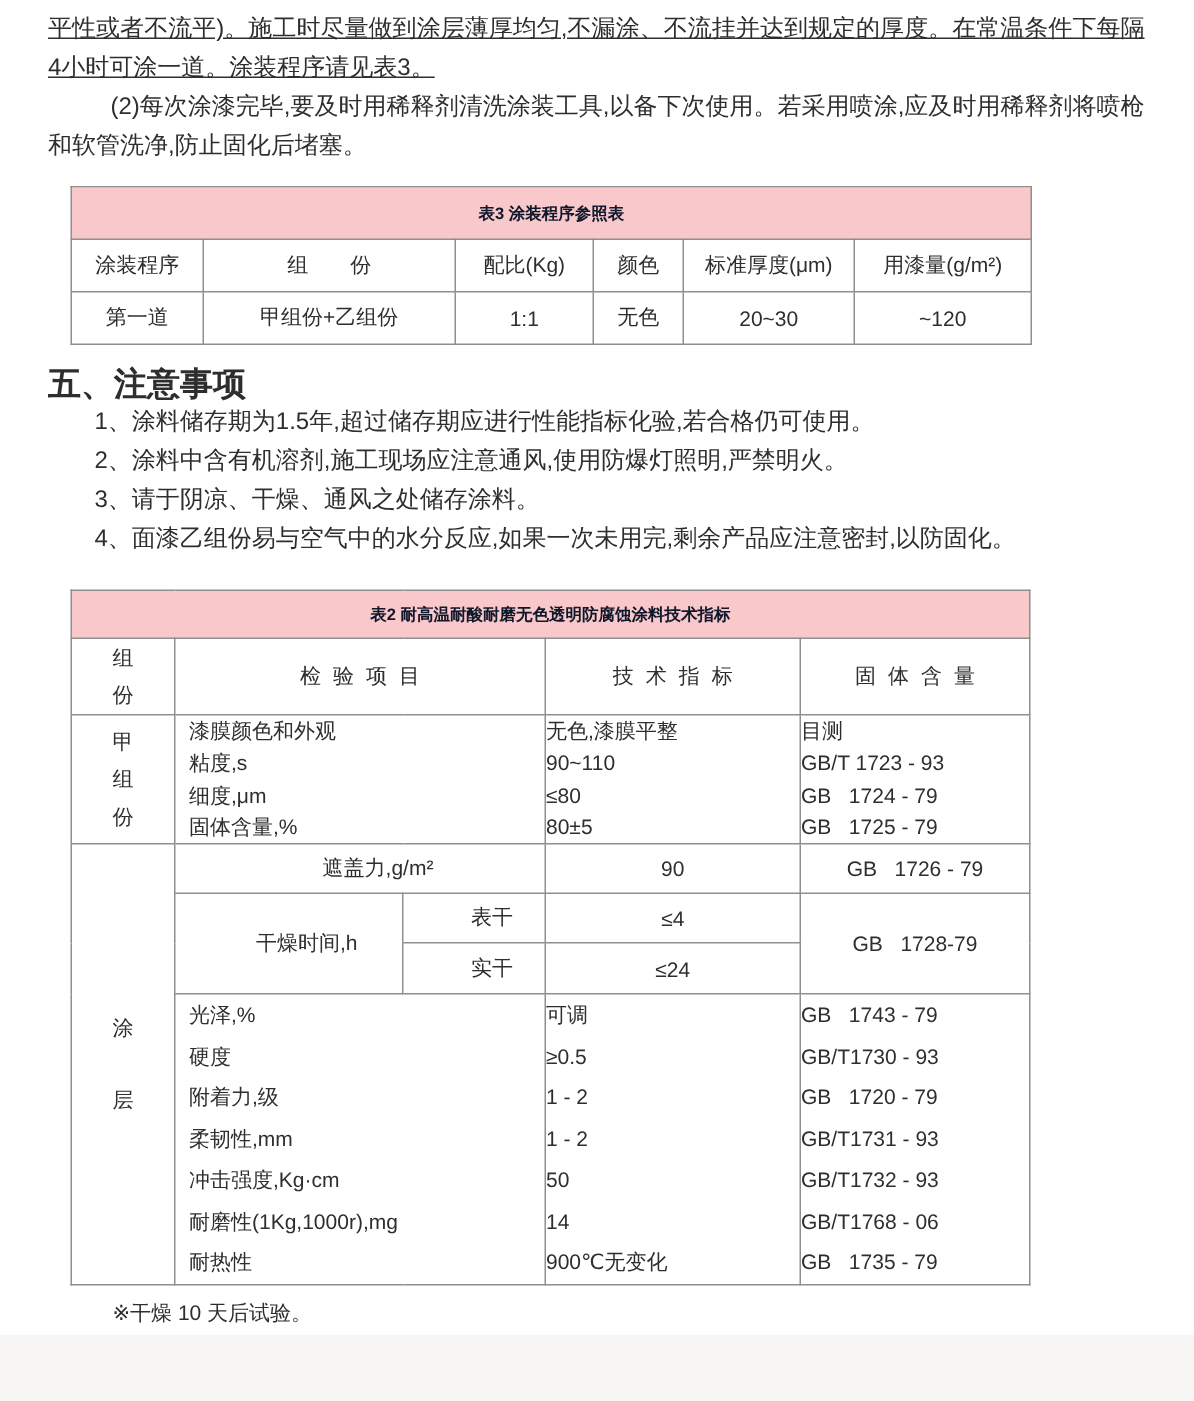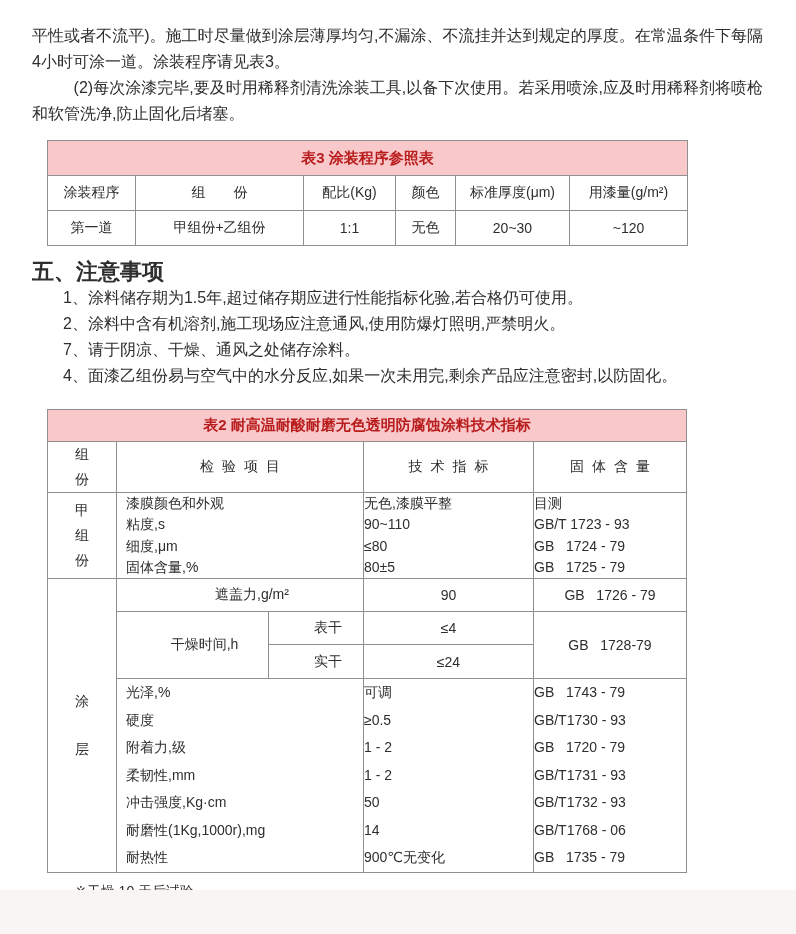--- a/index.html
+++ b/index.html
@@ -24,7 +24,7 @@
     line-height: 26px;
     text-align: justify;
   }
-  .para.first { padding-top: 23px; }
+  .para.first { padding-top: 7px; text-decoration: underline; }
   .para.indent { text-indent: 2.6em; }
 
   table.doc-table {

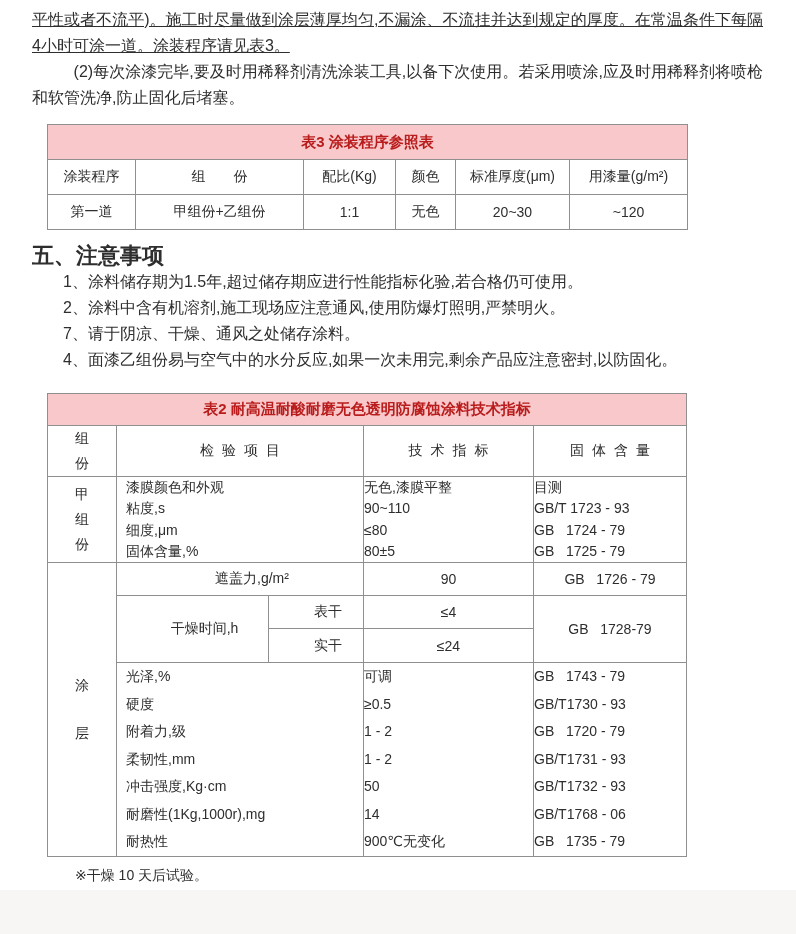--- a/index.html
+++ b/index.html
@@ -42,8 +42,8 @@
   .tbl-title {
     background: var(--table-header-bg);
     font-weight: bold;
-    font-size: 15px;
-    color: #b91c1c;
+    font-size: 11px;
+    color: #0f172a;
   }
 
   

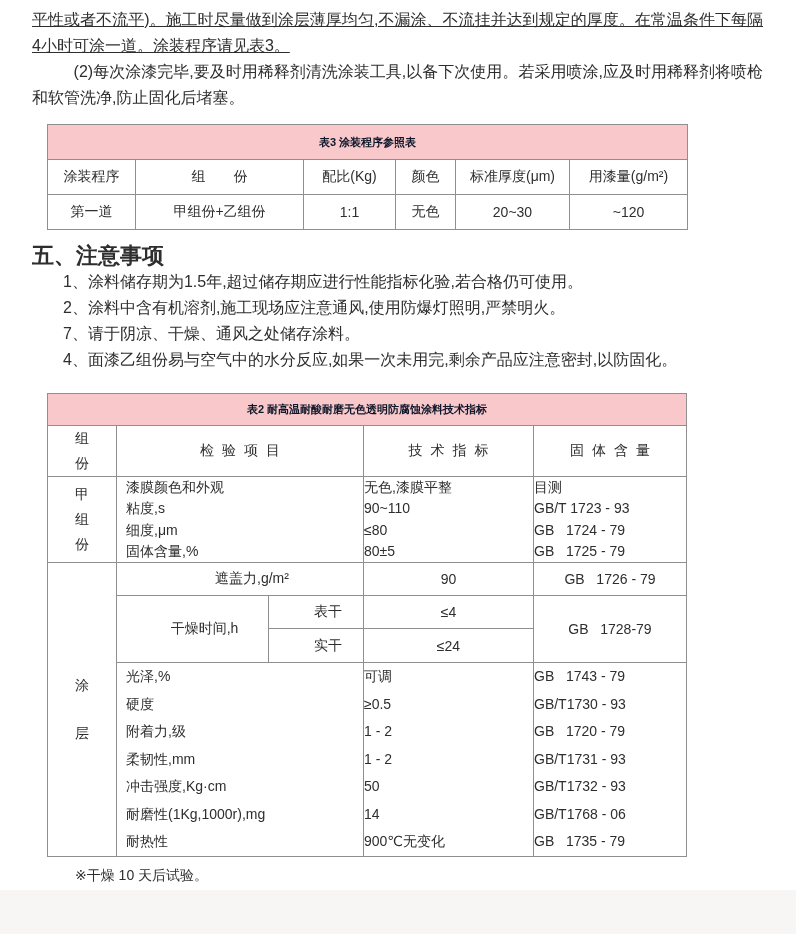--- a/index.html
+++ b/index.html
@@ -128,7 +128,7 @@
     <div class="notes-heading">五、注意事项</div>
     <div class="note-item">1、涂料储存期为1.5年,超过储存期应进行性能指标化验,若合格仍可使用。</div>
     <div class="note-item">2、涂料中含有机溶剂,施工现场应注意通风,使用防爆灯照明,严禁明火。</div>
-    <div class="note-item">7、请于阴凉、干燥、通风之处储存涂料。</div>
+    <div class="note-item">3、请于阴凉、干燥、通风之处储存涂料。</div>
     <div class="note-item">4、面漆乙组份易与空气中的水分反应,如果一次未用完,剩余产品应注意密封,以防固化。</div>
   </div>
 

